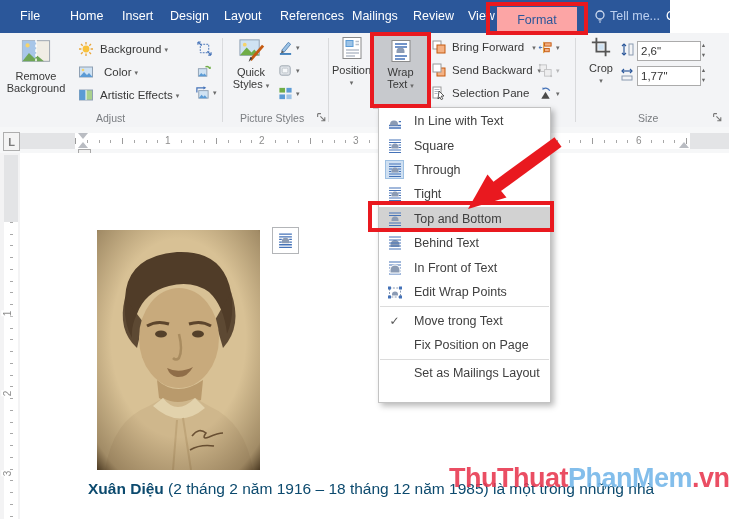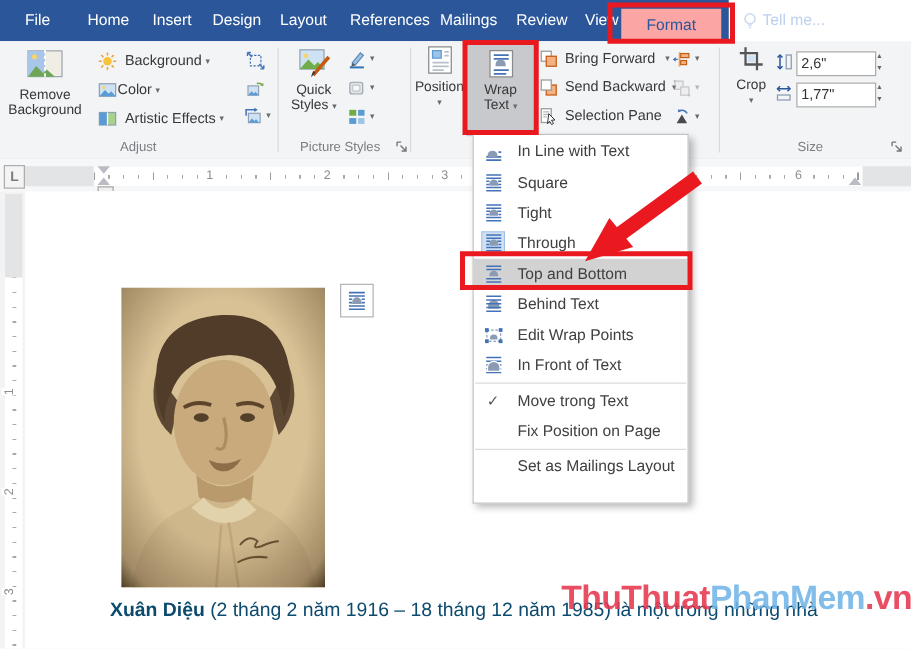--- a/index.html
+++ b/index.html
@@ -8,7 +8,7 @@
        -webkit-font-smoothing:antialiased;}
   .r{position:absolute;}
   
-  #titlebar{left:0;top:0;width:583px;height:33px;background:#2b579a;}
+  #titlebar{left:0;top:0;width:670px;height:33px;background:#2b579a;}
   .tab{position:absolute;top:9px;font-size:12.5px;color:#fff;white-space:nowrap;}
   #tab-format{left:497px;top:7px;width:80px;height:26px;background:#fca5a5;
       color:#2b579a;font-size:12.5px;display:flex;align-items:center;justify-content:center;}

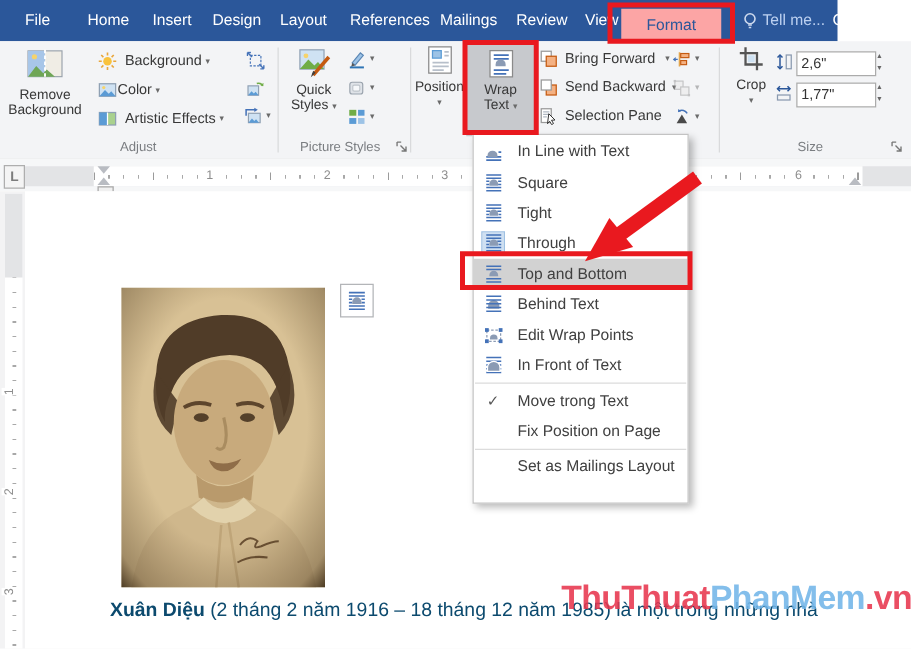--- a/index.html
+++ b/index.html
@@ -134,7 +134,7 @@
         <circle cx="5" cy="6" r="1.3" fill="#f6d36b"></circle>
         <path d="M1.5 13l4.5-5 3 3 2-2 3.5 4z" fill="#5b9bd5"></path>
       </svg>
-      <span style="margin-left:0">Color</span>
+      <span style="margin-left:10px">Color</span>
       <span class="caret">▾</span>
     </div>
     <div class="row" style="left:78px;top:54px">

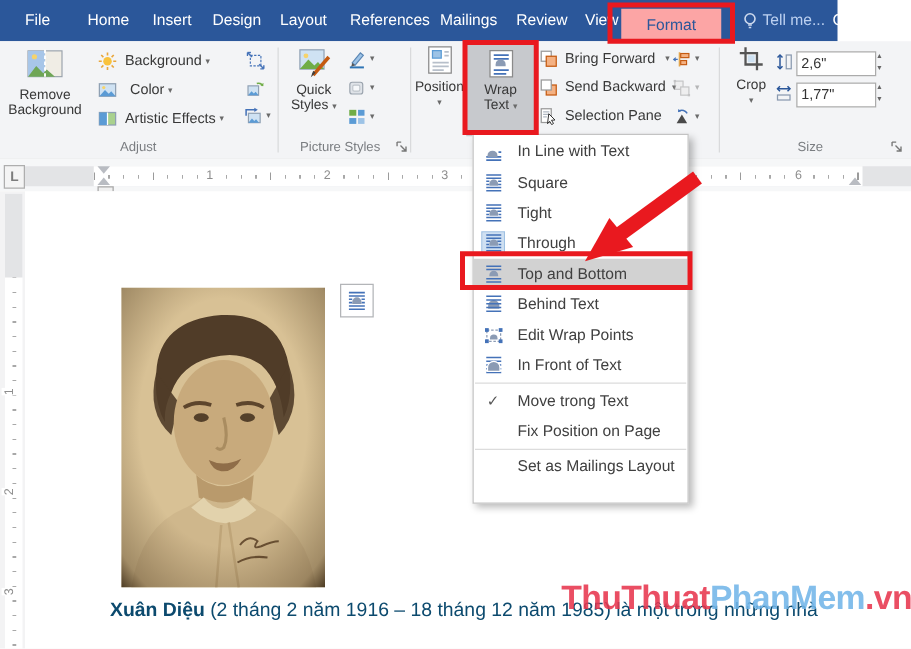--- a/index.html
+++ b/index.html
@@ -409,22 +409,22 @@
       <span class="mil">Square</span>
     </div>
     <div class="mi">
-      <span class="mic">
+      <span class="mic sel">
           <svg width="16" height="16" viewBox="0 0 16 16">
             <path class="wl2" d="M2 2h12M2 4.5h12M2 7h3.2M10.8 7h3.2M2 9.5h2.2M11.8 9.5h2.2M2 12h12M2 14.5h12"></path>
             <path class="wa" d="M4.5 10.5v-1.5a3.5 3.5 0 0 1 7 0v1.5z"></path>
           </svg>
         </span>
-      <span class="mil">Tight</span>
-    </div>
-    <div class="mi">
-      <span class="mic sel">
+      <span class="mil">Through</span>
+    </div>
+    <div class="mi">
+      <span class="mic">
           <svg width="16" height="16" viewBox="0 0 16 16">
             <path class="wl2" d="M2 2h12M2 4.5h12M2 7h3.2M10.8 7h3.2M2 9.5h2.2M11.8 9.5h2.2M2 12h12M2 14.5h12"></path>
             <path class="wa" d="M4.5 10.5v-1.5a3.5 3.5 0 0 1 7 0v1.5z"></path>
           </svg>
         </span>
-      <span class="mil">Through</span>
+      <span class="mil">Tight</span>
     </div>
     <div class="mi hl">
       <span class="mic">

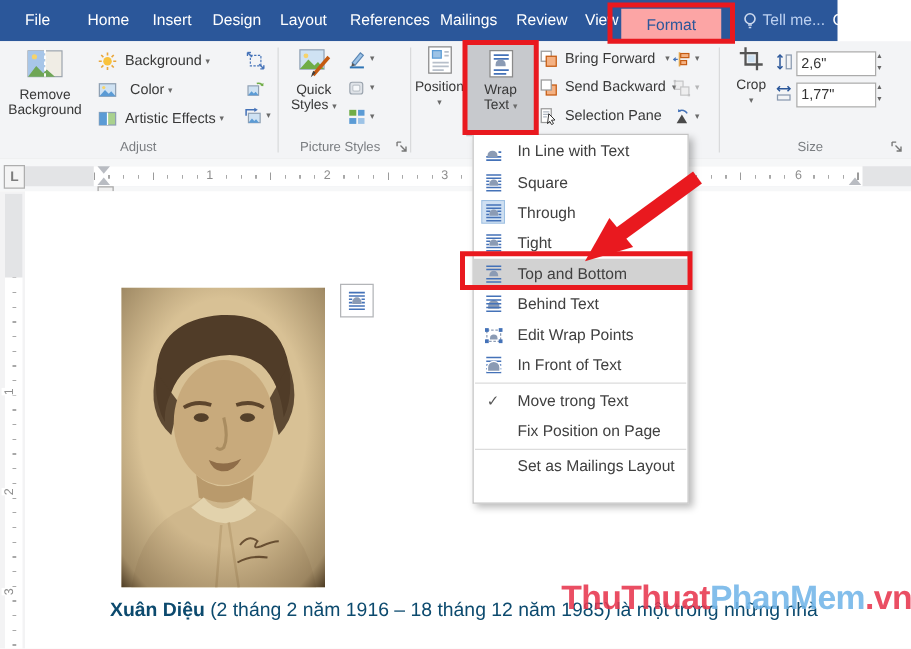--- a/index.html
+++ b/index.html
@@ -447,6 +447,15 @@
     <div class="mi">
       <span class="mic">
           <svg width="16" height="16" viewBox="0 0 16 16">
+            <path class="wl2" d="M2 2h12M2 5h12M2 8h12M2 11h12M2 14h12"></path>
+            <path d="M3 13v-3a5 5 0 0 1 10 0v3z" fill="#8b9bb4" stroke="#fff" stroke-width="1"></path>
+          </svg>
+        </span>
+      <span class="mil">In Front of Text</span>
+    </div>
+    <div class="mi">
+      <span class="mic">
+          <svg width="16" height="16" viewBox="0 0 16 16">
             <rect x="2.5" y="4" width="11" height="9" fill="none" stroke="#8b9bb4" stroke-dasharray="2 1.4"></rect>
             <path class="wa" d="M5 11.5v-1a3 3 0 0 1 6 0v1z"></path>
             <g fill="#4472b8">
@@ -459,15 +468,6 @@
         </span>
       <span class="mil">Edit Wrap Points</span>
     </div>
-    <div class="mi">
-      <span class="mic">
-          <svg width="16" height="16" viewBox="0 0 16 16">
-            <path class="wl2" d="M2 2h12M2 5h12M2 8h12M2 11h12M2 14h12"></path>
-            <path d="M3 13v-3a5 5 0 0 1 10 0v3z" fill="#8b9bb4" stroke="#fff" stroke-width="1"></path>
-          </svg>
-        </span>
-      <span class="mil">In Front of Text</span>
-    </div>
     <div class="msep"></div>
     <div class="mi">
       <span class="mic">

